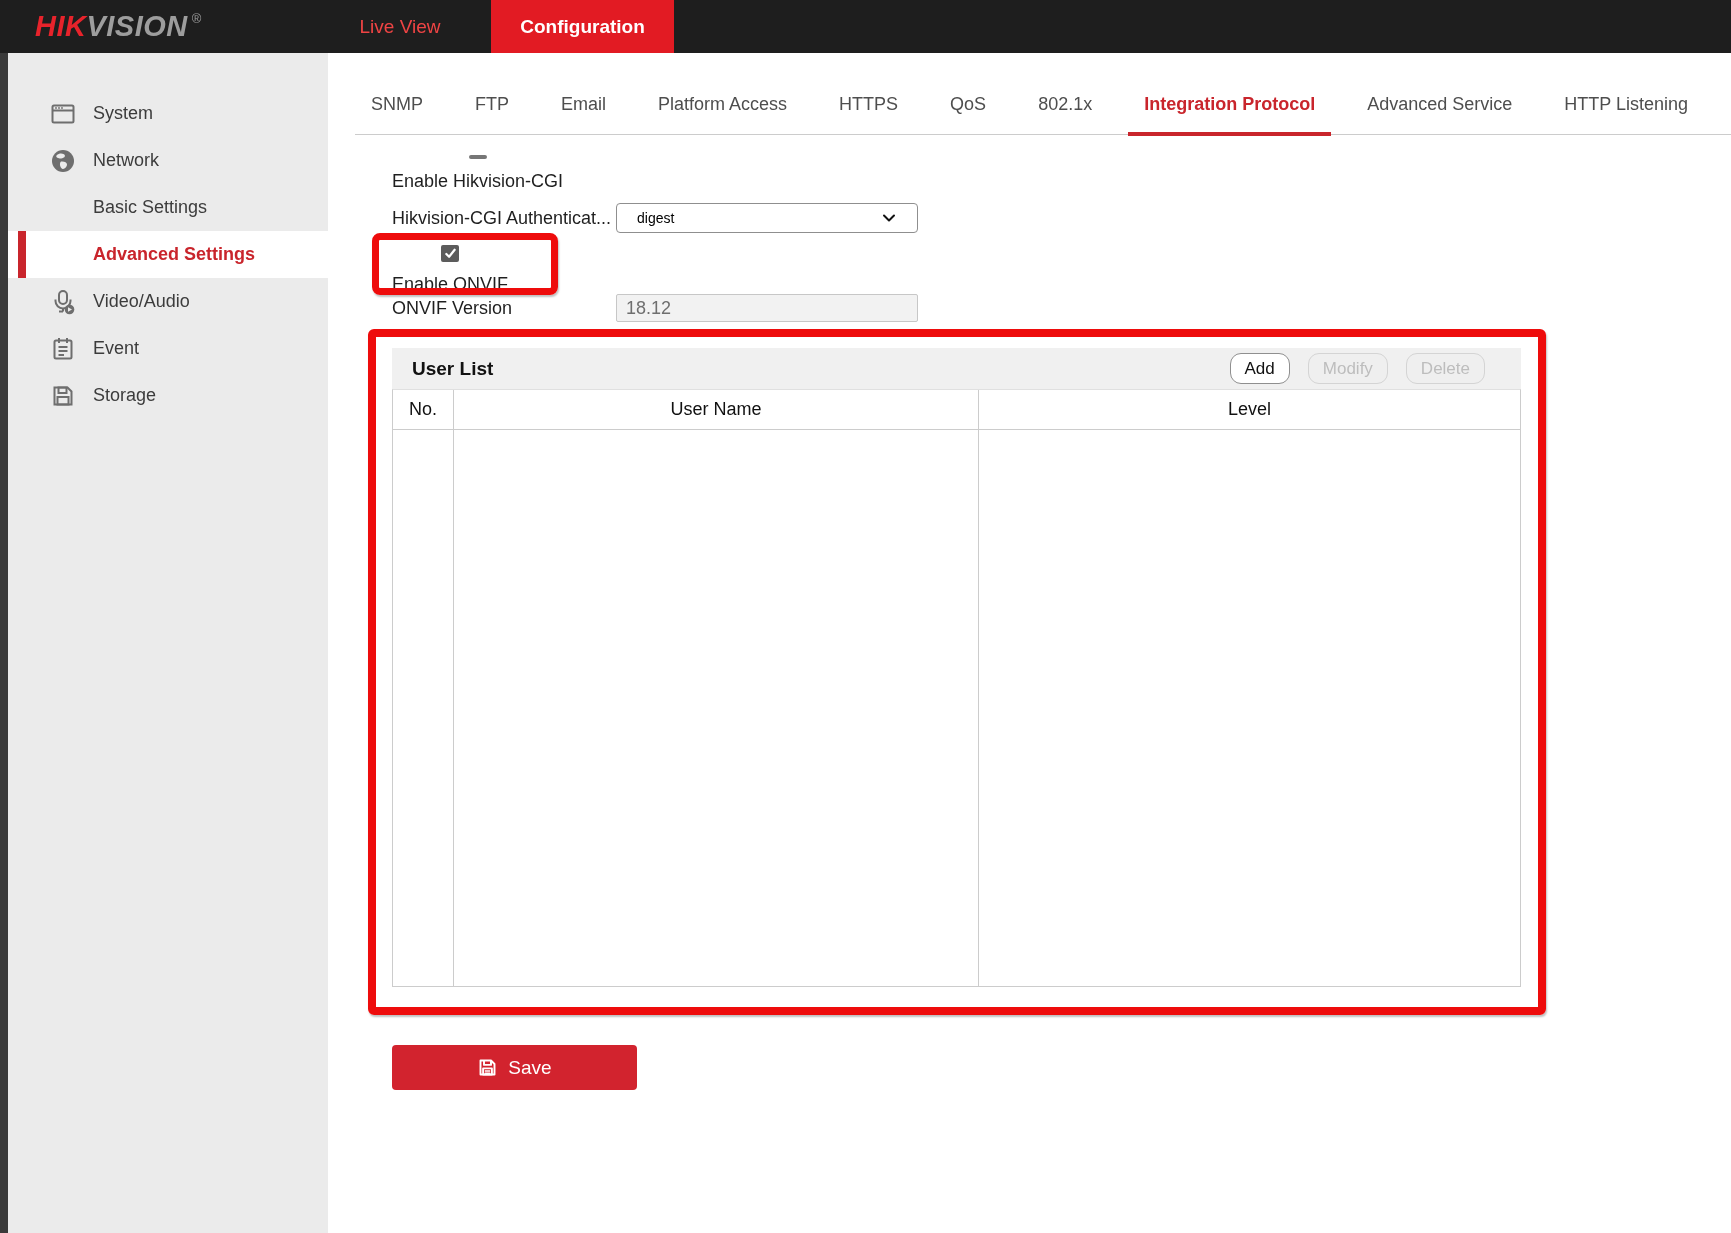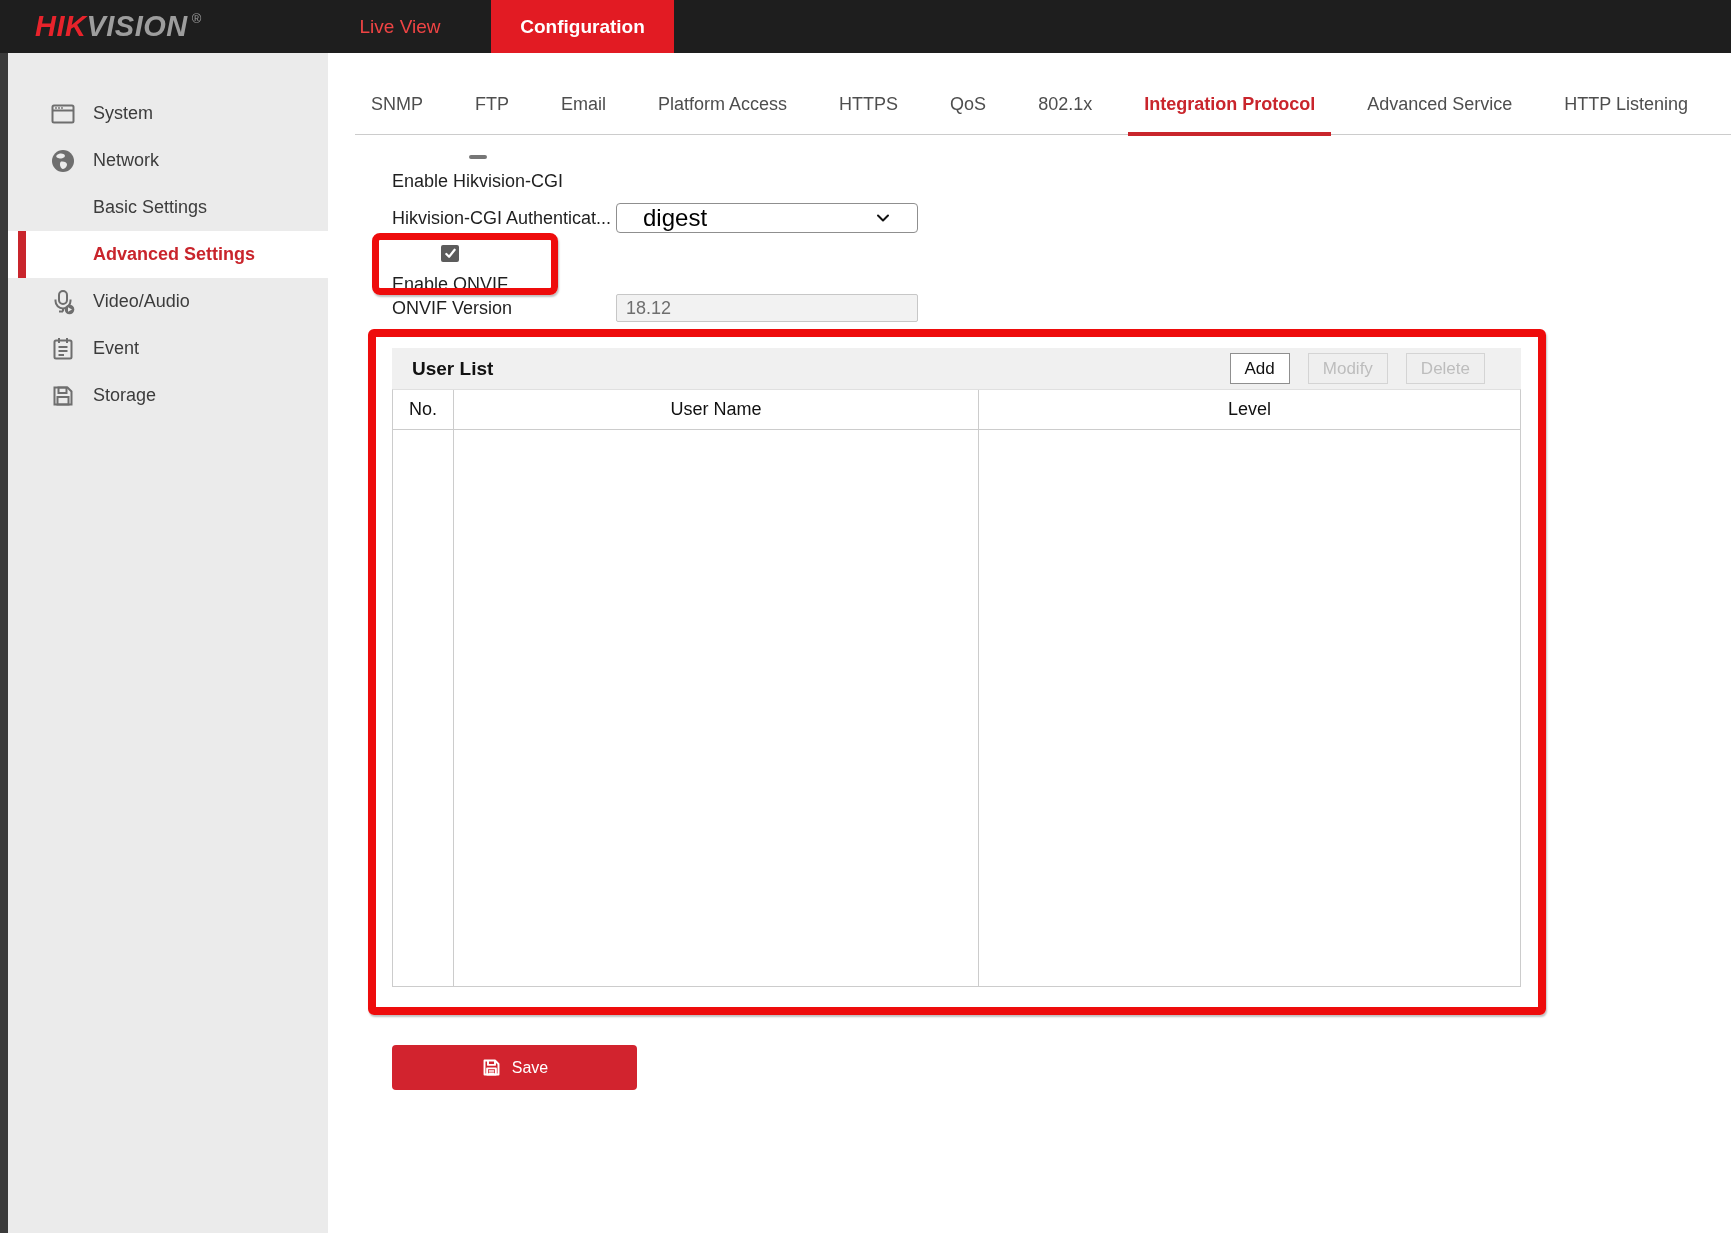--- a/index.html
+++ b/index.html
@@ -52,8 +52,8 @@
   #lbl-version{top:294px;height:28px;}
 
   .select{position:absolute;left:616px;top:203px;width:302px;height:30px;border:1px solid #8f8f8f;
-          border-radius:4px;background:#fff;display:flex;align-items:center;padding:0 26px;
-          font-size:24px;color:#000;box-sizing:border-box;cursor:pointer;}
+          border-radius:4px;background:#fff;display:flex;align-items:center;padding:0 20px;
+          font-size:14px;color:#000;box-sizing:border-box;cursor:pointer;}
   .select .chev{margin-left:auto;width:16px;height:16px;display:flex;}
 
   .text-input{position:absolute;left:616px;top:294px;width:302px;height:28px;border:1px solid #c7c7c7;

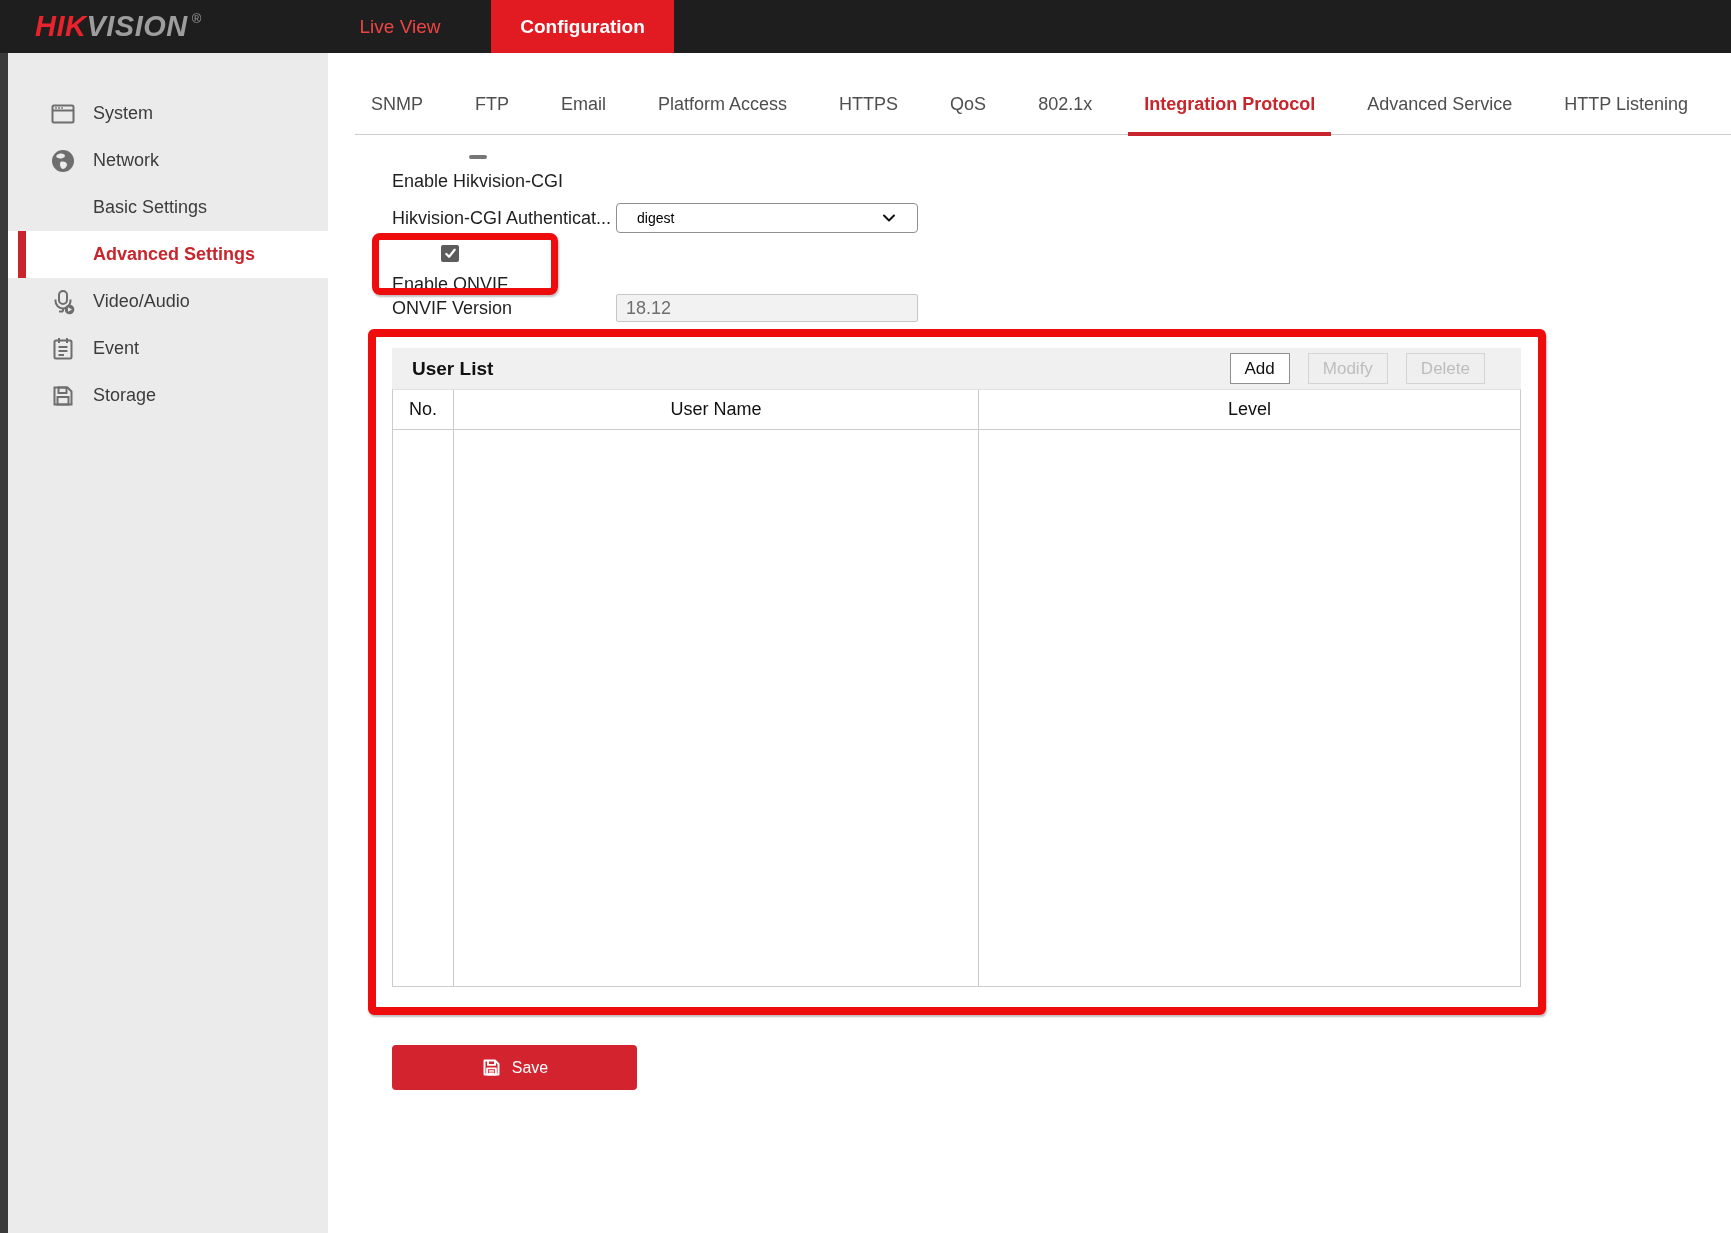--- a/index.html
+++ b/index.html
@@ -72,7 +72,7 @@
                 padding:0 36px 0 20px;box-sizing:border-box;}
   .panel-title{font-size:19px;font-weight:bold;color:#111;}
   .panel-buttons{margin-left:auto;display:flex;gap:18px;}
-  .btn{height:31px;padding:0 14px;font-size:17px;border-radius:0;background:#fff;
+  .btn{height:31px;padding:0 14px;font-size:17px;border-radius:11px;background:#fff;
        border:1px solid #8f8f8f;color:#111;cursor:pointer;font-family:"Liberation Sans", sans-serif;}
   .btn:disabled{background:#efefef;border:1px solid #d4d4d4;color:#bdbdbd;cursor:default;}
 

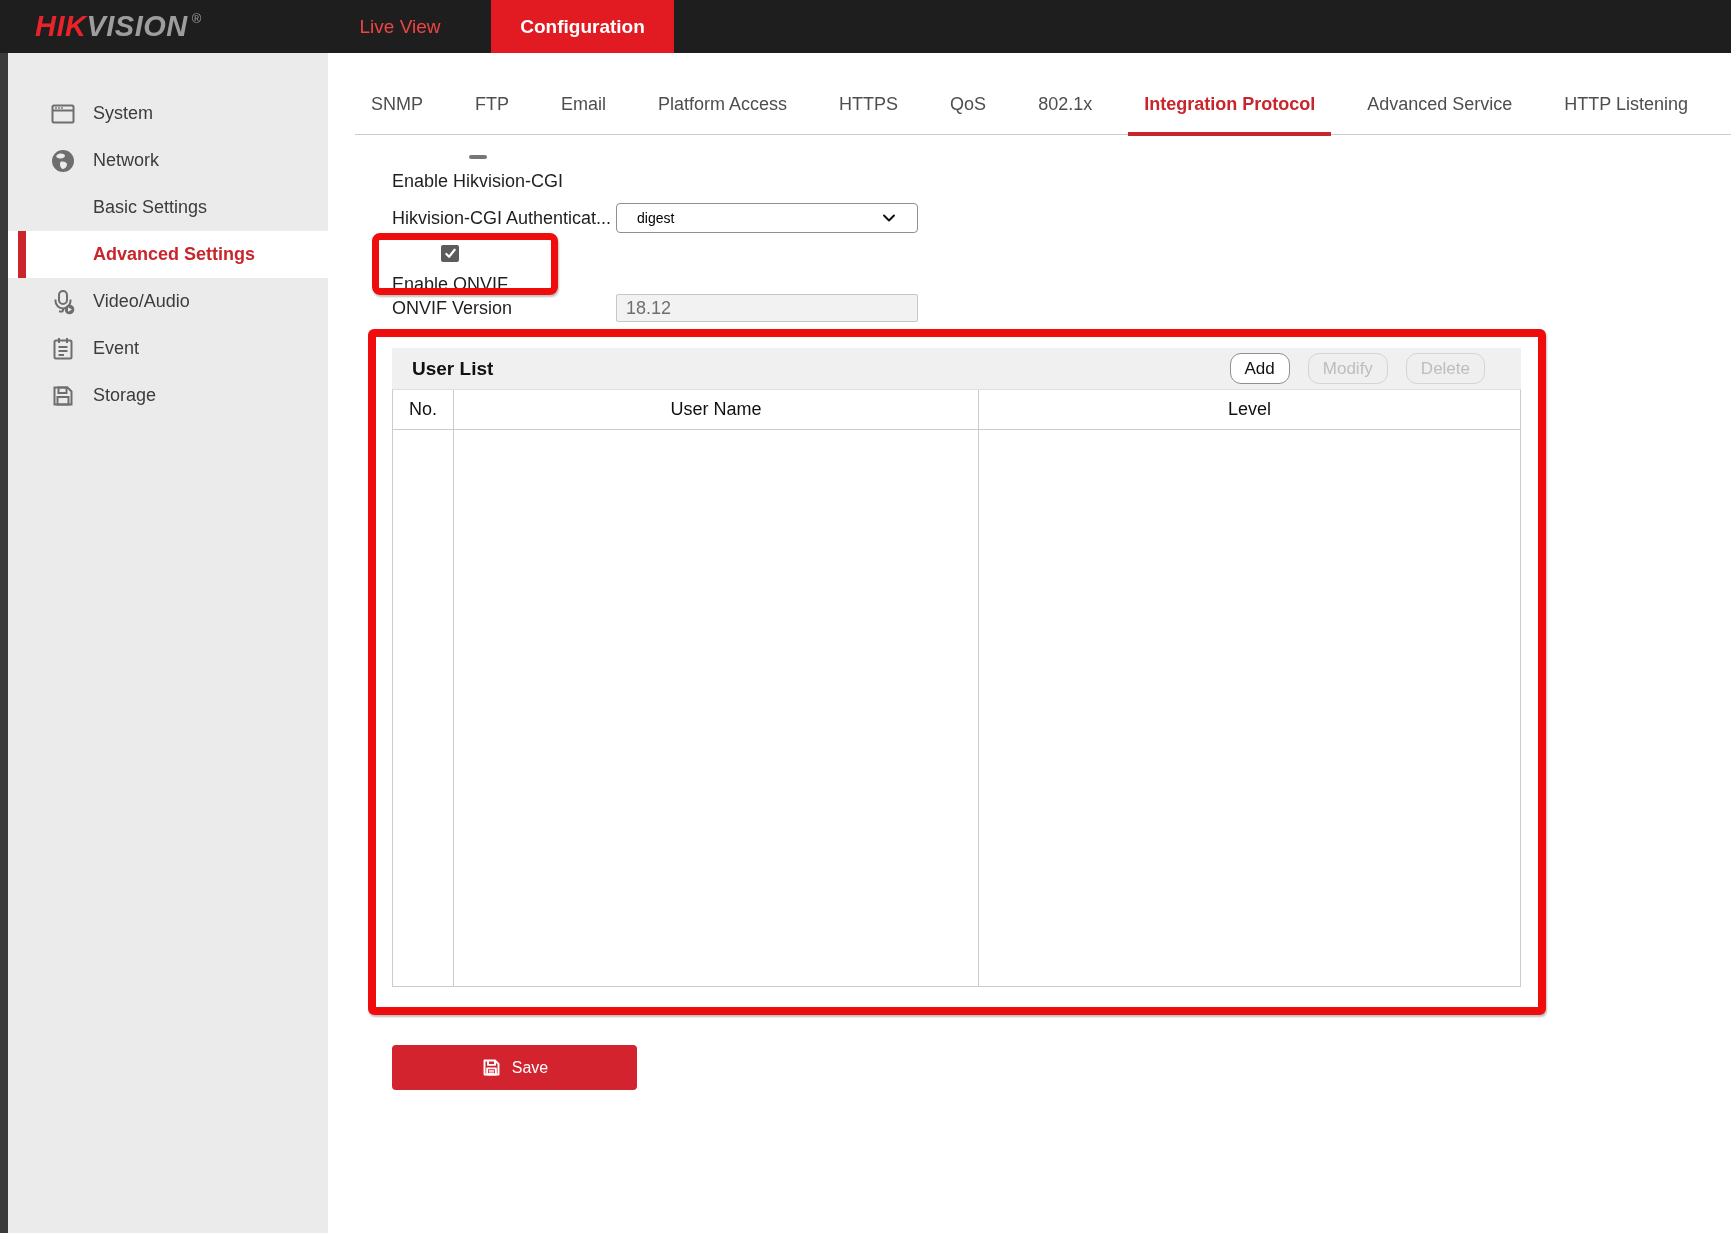--- a/index.html
+++ b/index.html
@@ -90,7 +90,7 @@
 
   
   .save-button{position:absolute;left:392px;top:1045px;width:245px;height:45px;background:#d2232e;
-               border:none;border-radius:4px;color:#fff;font-size:16px;display:flex;align-items:center;
+               border:none;border-radius:4px;color:#fff;font-size:19px;display:flex;align-items:center;
                justify-content:center;gap:10px;cursor:pointer;font-family:"Liberation Sans", sans-serif;}
   .save-button svg{width:21px;height:21px;}
 </style>

